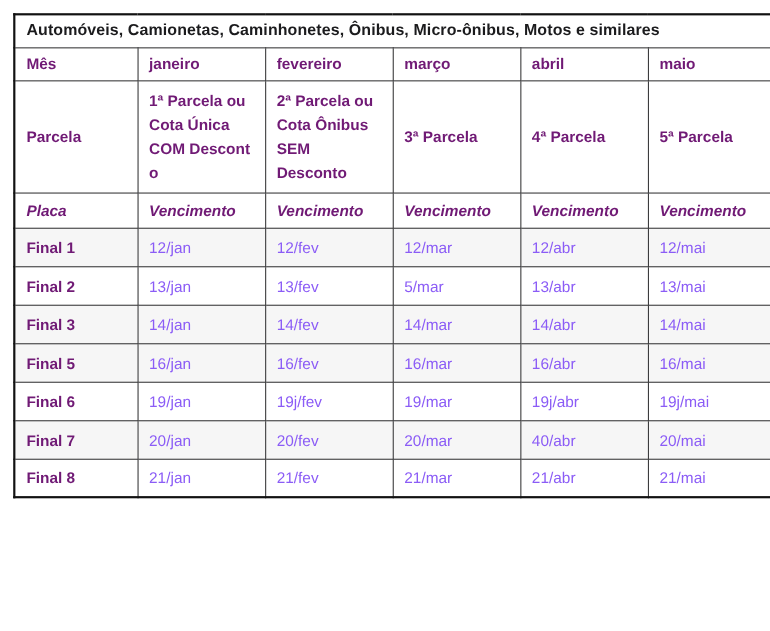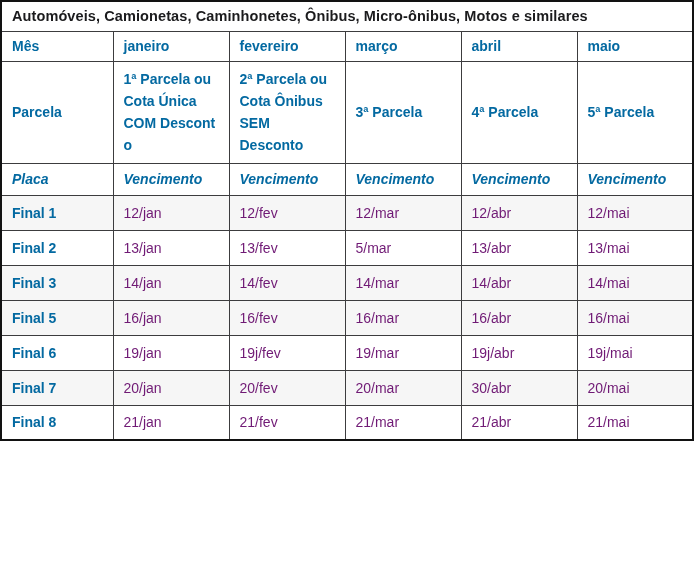--- a/index.html
+++ b/index.html
@@ -11,7 +11,7 @@
     font-family: "Liberation Sans", sans-serif;
   }
   .page {
-    padding: 0;
+    padding: 12px;
     box-sizing: border-box;
   }
   table.sched {

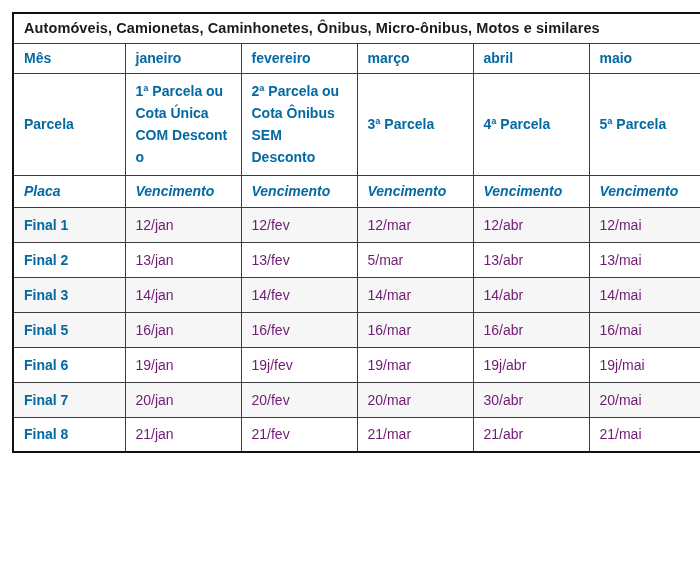--- a/index.html
+++ b/index.html
@@ -44,7 +44,7 @@
   .head {
     font-size: 14px;
     font-weight: bold;
-    color: #0369a1;
+    color: #701a75;
   }
   .month-row th { height: 30px; }
   .placa-row th { height: 32px; font-style: italic; }

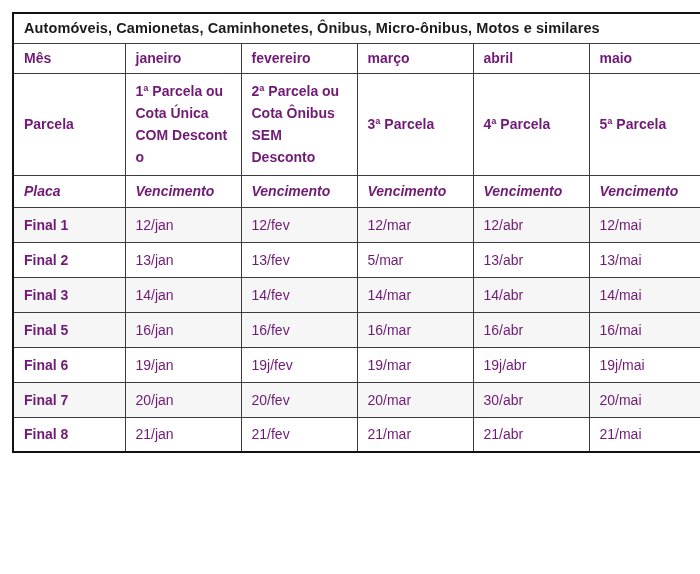--- a/index.html
+++ b/index.html
@@ -65,7 +65,7 @@
   .data-cell {
     font-size: 14px;
     font-weight: normal;
-    color: #701a75;
+    color: #8b5cf6;
   }
   .stripe { background: #f6f6f6; }
 </style>

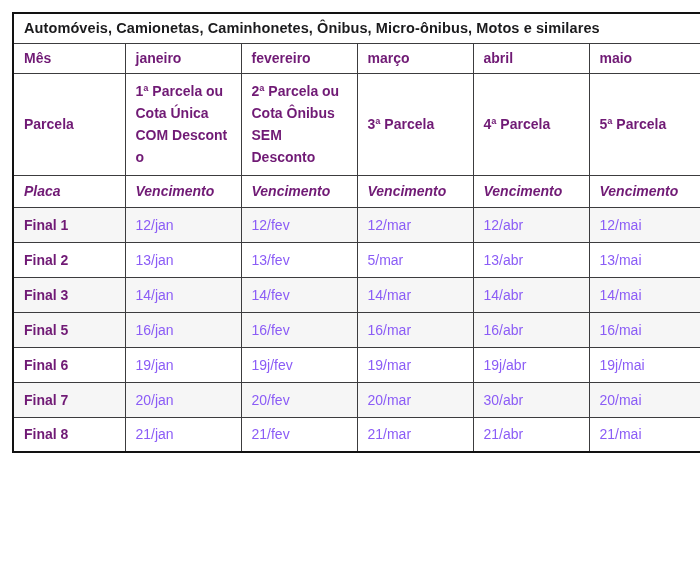--- a/index.html
+++ b/index.html
@@ -171,7 +171,7 @@
         <td class="data-cell">20/jan</td>
         <td class="data-cell">20/fev</td>
         <td class="data-cell">20/mar</td>
-        <td class="data-cell">30/abr</td>
+        <td class="data-cell">40/abr</td>
         <td class="data-cell">20/mai</td>
       </tr>
 

